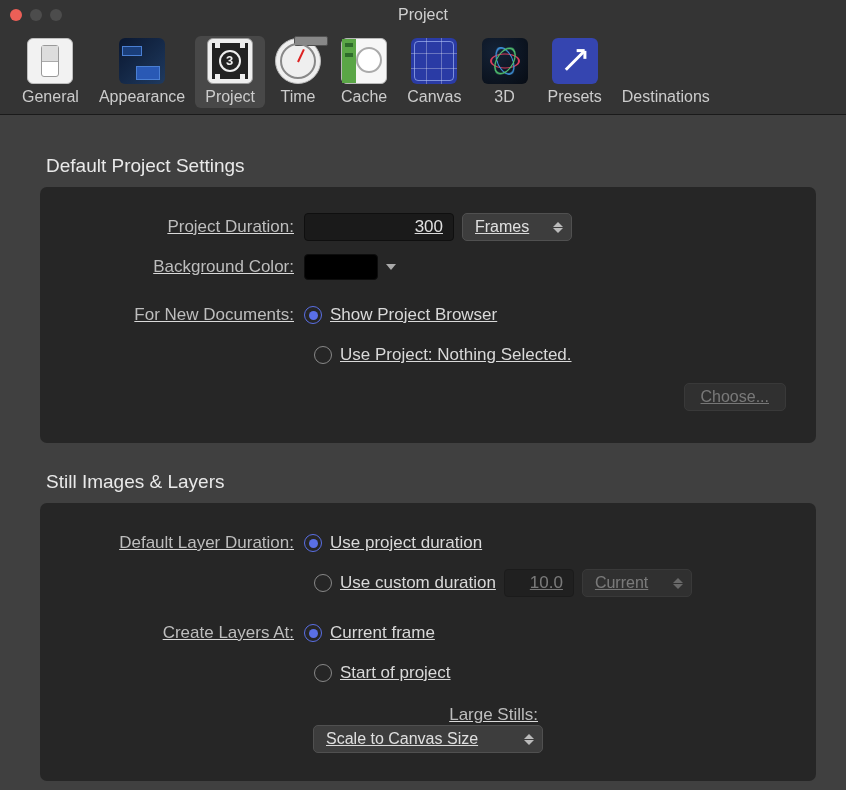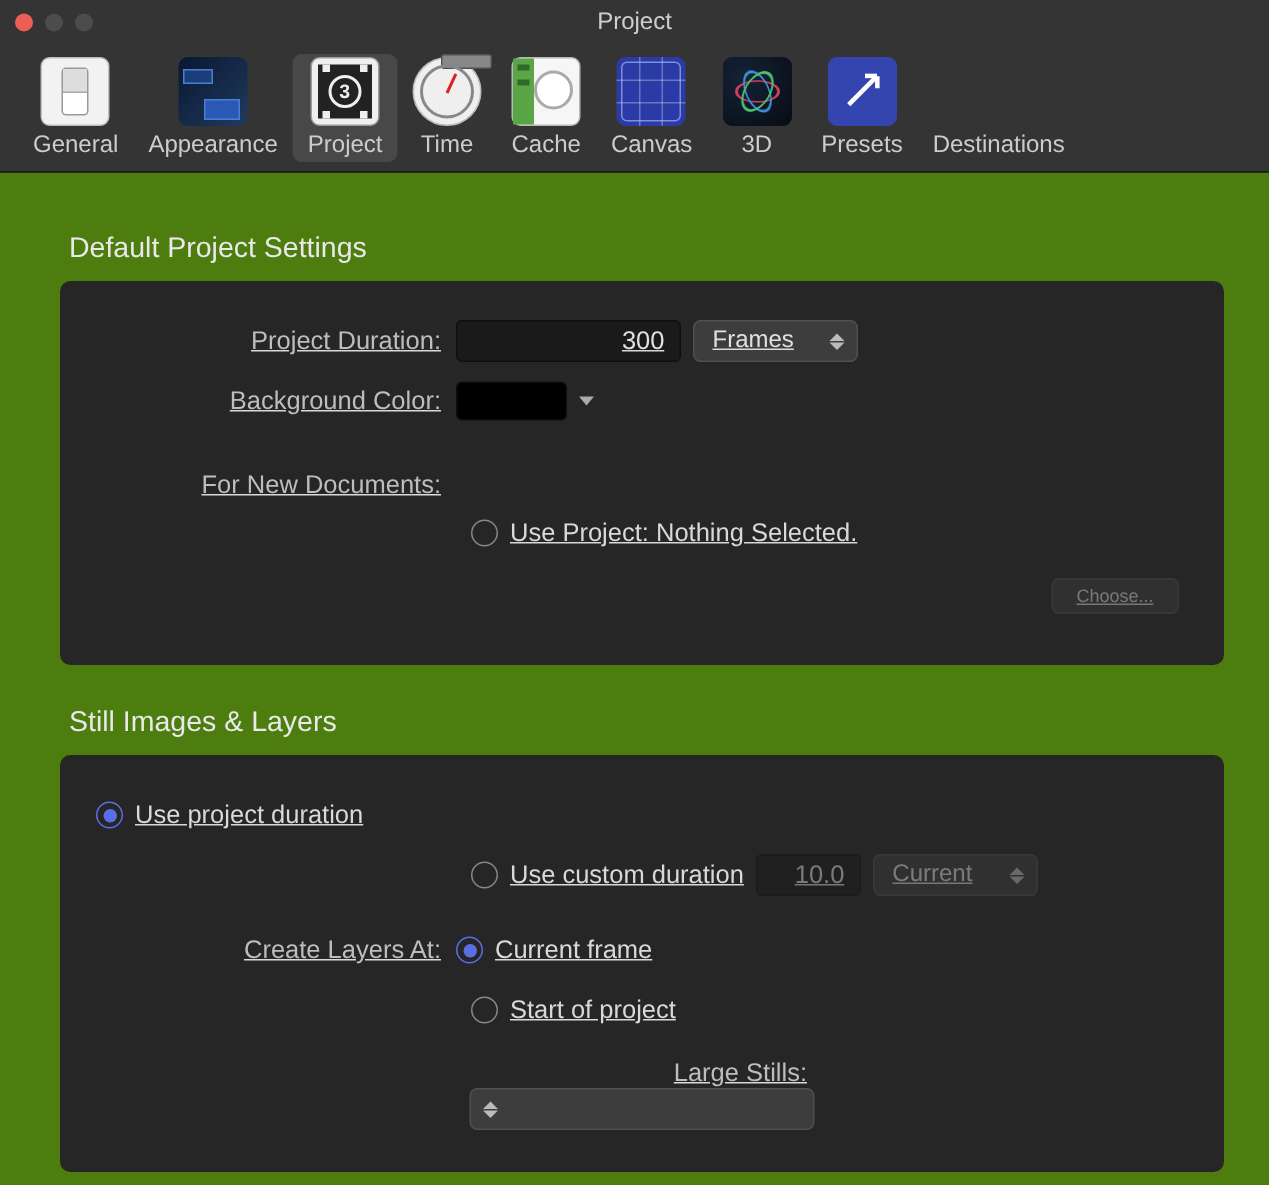--- a/index.html
+++ b/index.html
@@ -77,7 +77,7 @@
   .ic-presets .arr::before,.ic-presets .arr::after{content:"";position:absolute;width:8px;height:3px;background:#fff;}
   .ic-presets .arr::before{right:-2px;top:-3px;transform:rotate(45deg);}
   .ic-presets .arr::after{right:-2px;top:3px;transform:rotate(-45deg);}
-  .content { flex:1; padding: 30px 30px 30px 40px; background:#4d7c0f; overflow:auto;}
+  .content { flex:1; padding: 30px 30px 30px 40px; background:#404040; overflow:auto;}
   .section-title { font-size:19px; color:#e9e9e9; margin: 10px 0 10px 6px; }
   .section-body {
     background:#262626; border-radius:7px; padding: 18px 24px 24px 24px; margin-bottom: 28px;

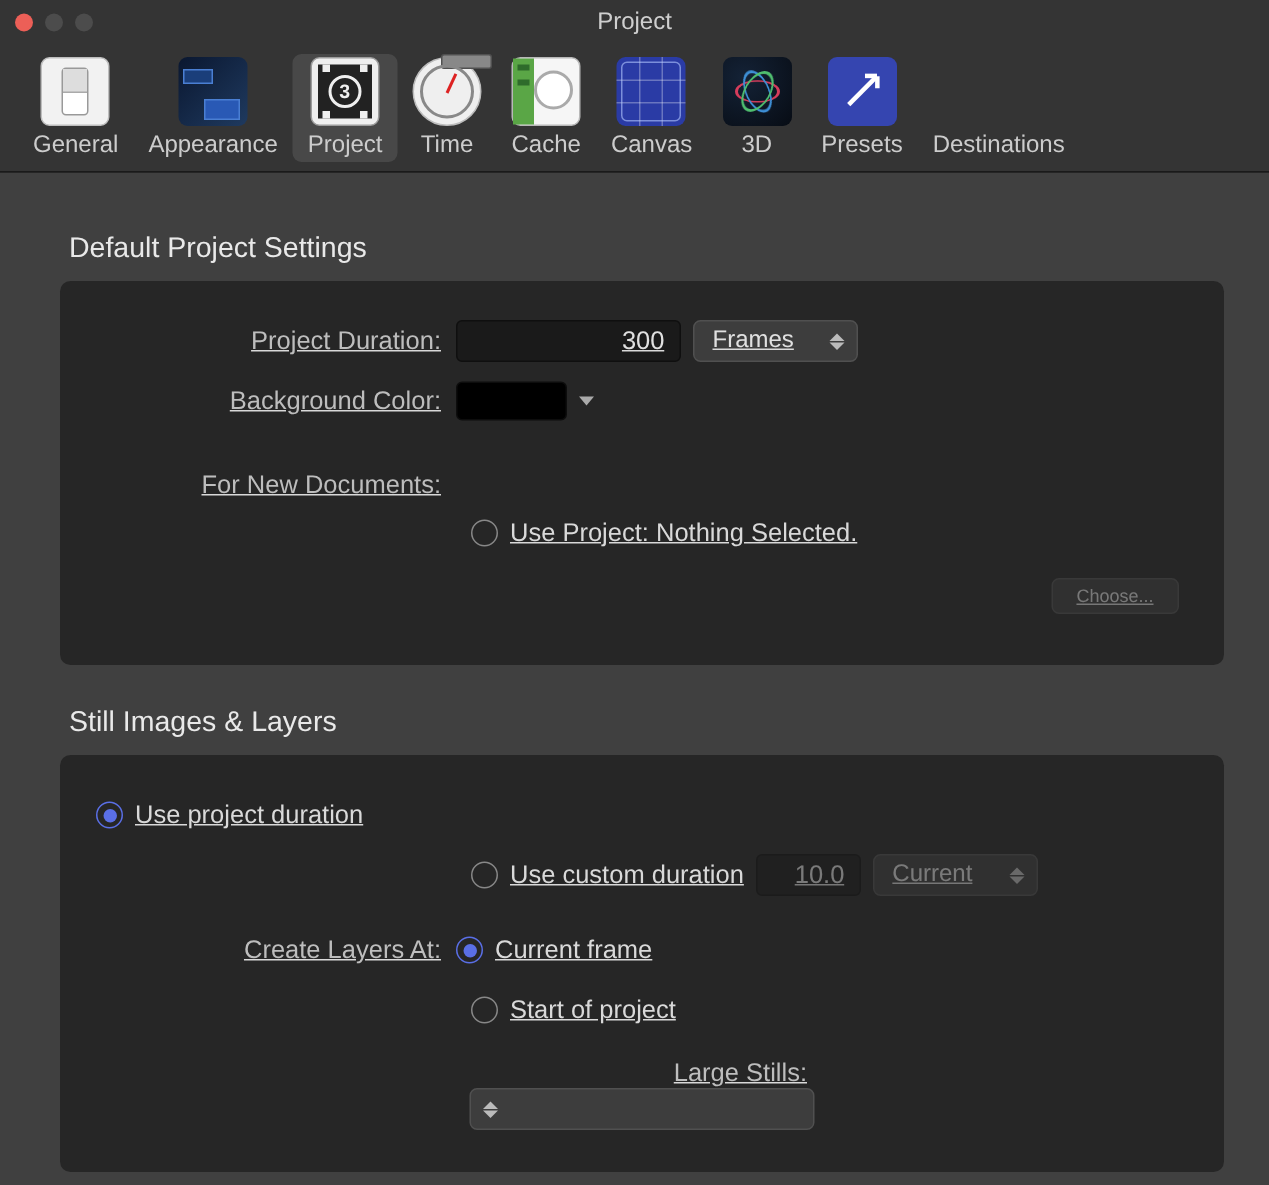--- a/index.html
+++ b/index.html
@@ -236,7 +236,7 @@
         </div>
       </div>
 
-      <div class="row" style="margin-top:12px;align-items:flex-end;">
+      <div class="row" style="margin-top:12px;">
         <div class="row-label">For New Documents:</div>
       </div>
       <div class="row subrow">

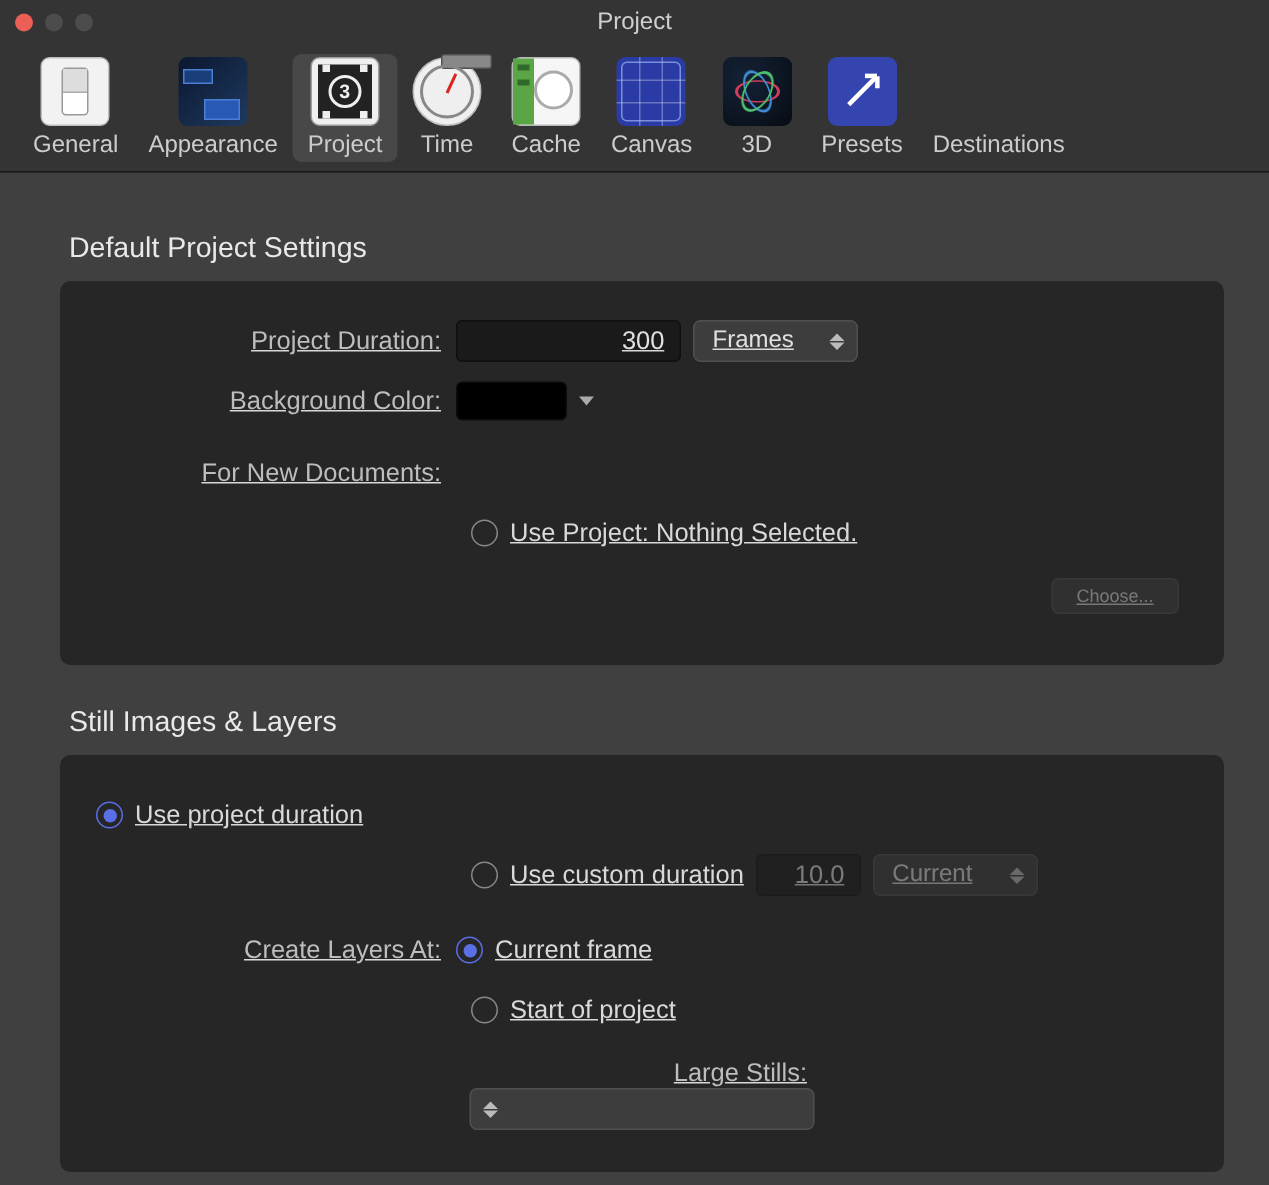--- a/index.html
+++ b/index.html
@@ -238,6 +238,10 @@
 
       <div class="row" style="margin-top:12px;">
         <div class="row-label">For New Documents:</div>
+        <div class="row-ctrl inline-gap">
+          <span class="radio checked"></span>
+          <span class="radio-label">Show Project Browser</span>
+        </div>
       </div>
       <div class="row subrow">
         <div class="row-ctrl inline-gap">

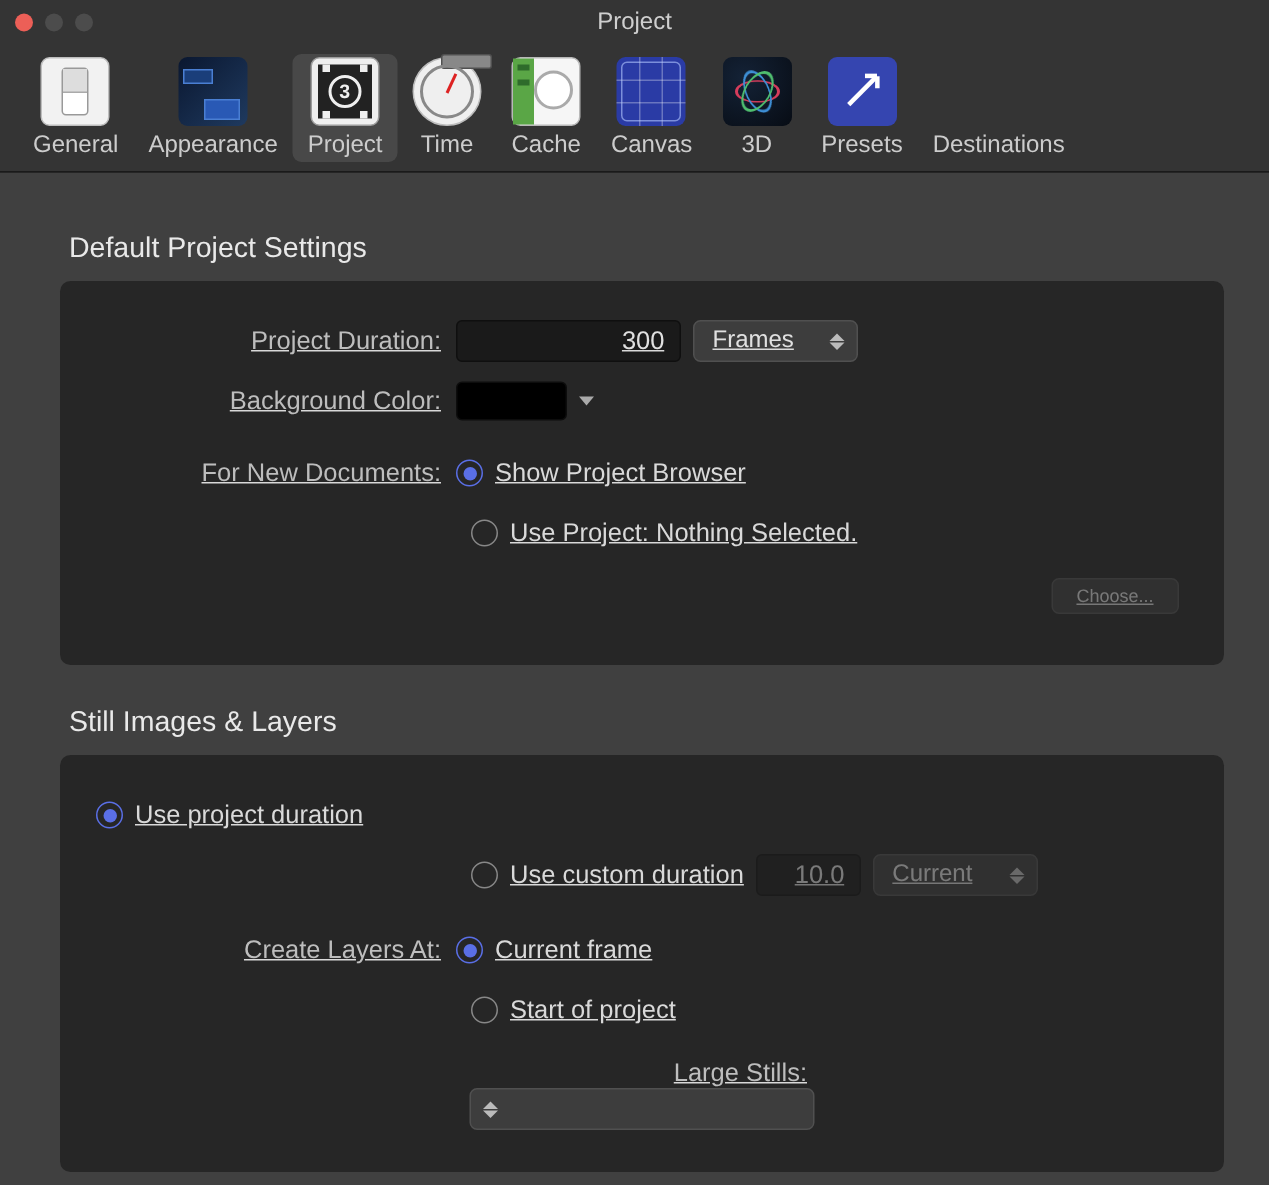--- a/index.html
+++ b/index.html
@@ -109,7 +109,7 @@
   .radio-label{font-size:17px;color:#d9d9d9;}
   .btn {
     background:#3d3d3d;border:1px solid #505050;border-radius:5px;
-    padding:4px 16px;font-size:12px;color:#dcdcdc;
+    padding:4px 16px;font-size:16px;color:#dcdcdc;
   }
   .btn.disabled{opacity:0.45;}
   .right-align{justify-content:flex-end;padding-right:6px;}

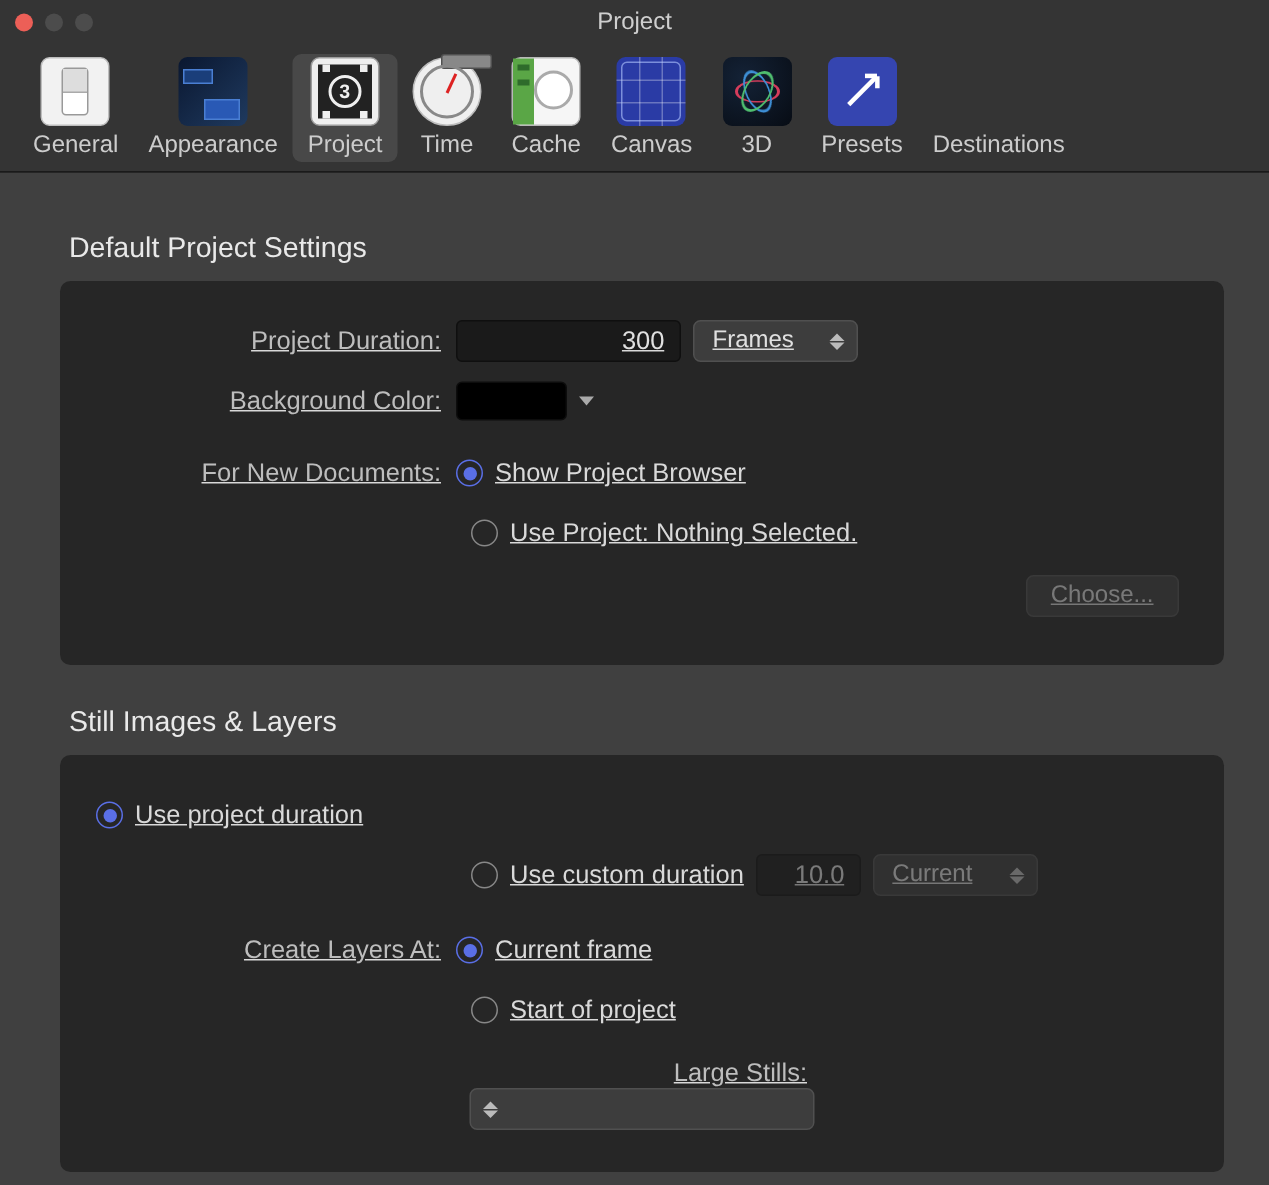--- a/index.html
+++ b/index.html
@@ -258,6 +258,7 @@
     <div class="section-body">
 
       <div class="row">
+        <div class="row-label">Default Layer Duration:</div>
         <div class="row-ctrl inline-gap">
           <span class="radio checked"></span>
           <span class="radio-label">Use project duration</span>

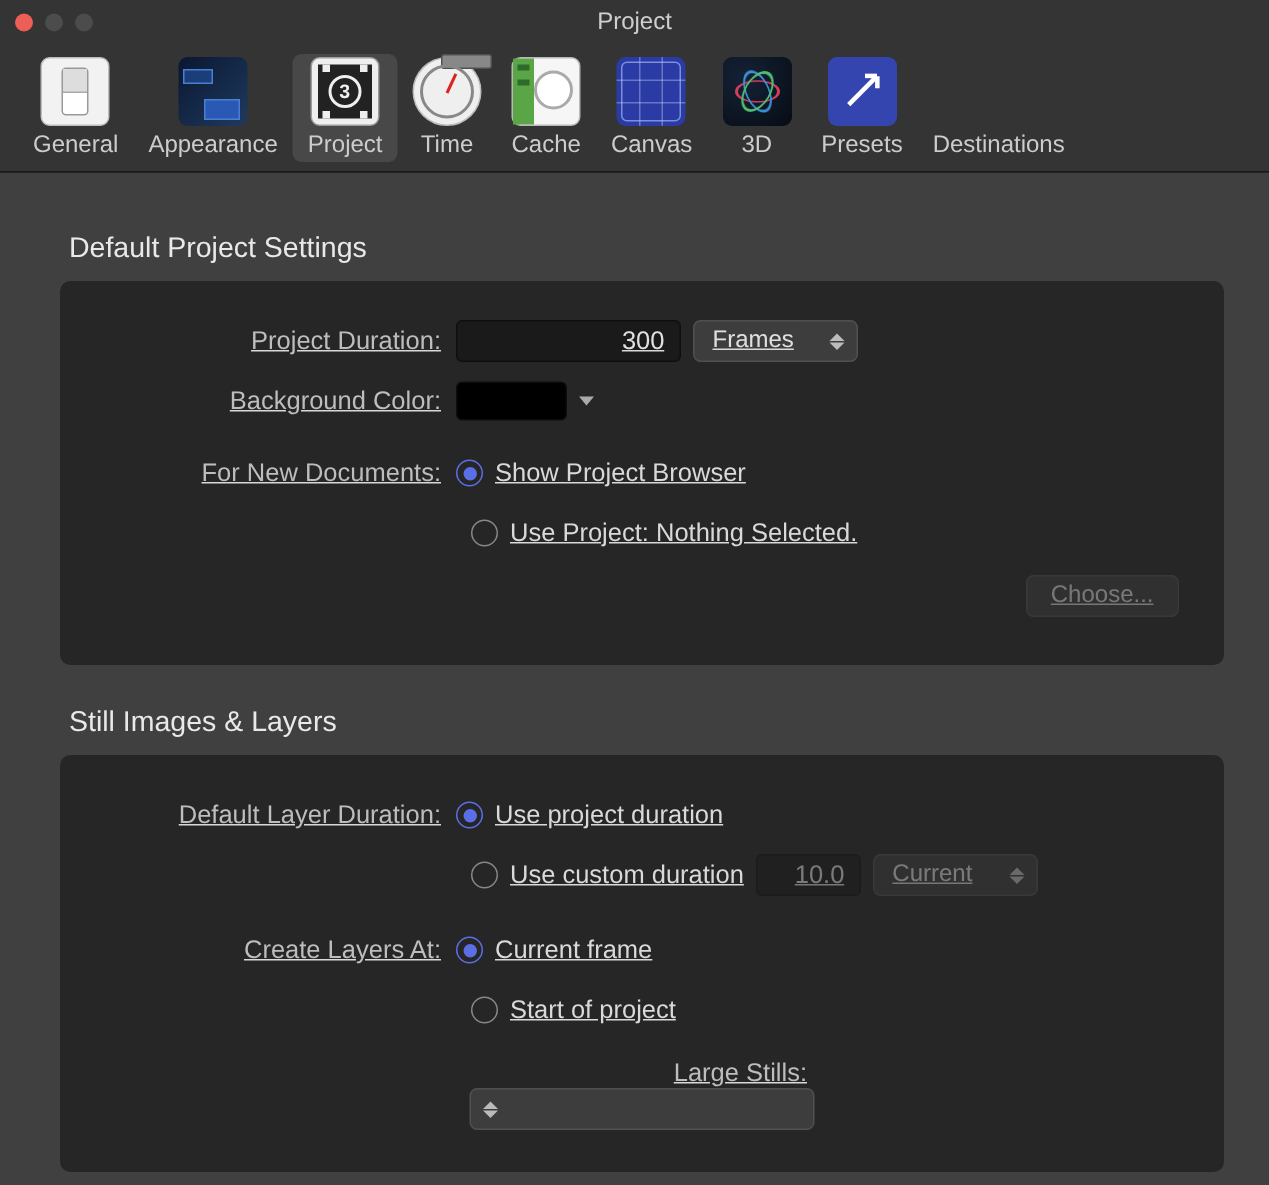--- a/index.html
+++ b/index.html
@@ -297,6 +297,7 @@
         <div class="row-label">Large Stills:</div>
         <div class="row-ctrl">
           <div class="select" style="min-width:230px;">
+            <span>Scale to Canvas Size</span>
             <div class="steppers">
                 <span class="up"></span>
                 <span class="down"></span>

